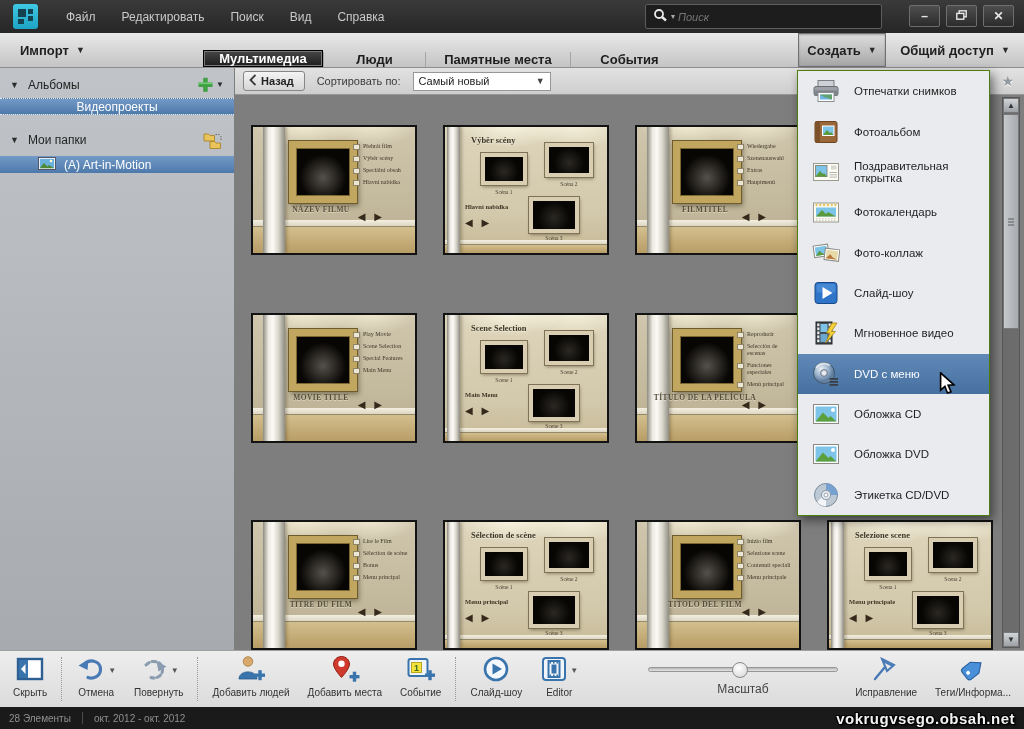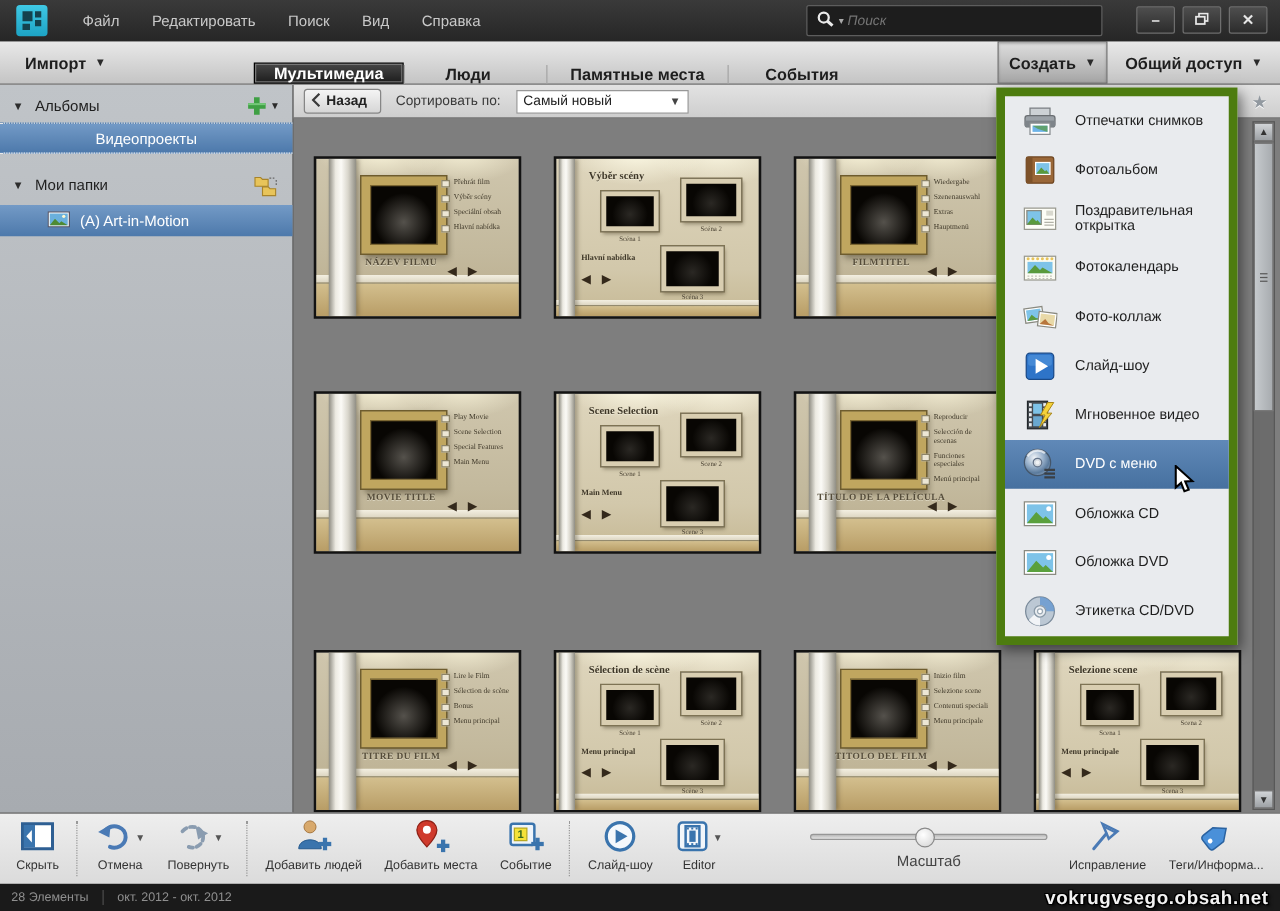--- a/index.html
+++ b/index.html
@@ -169,7 +169,7 @@
     <div id="tabs" style="display:flex;align-items:flex-end">
         <div class="tab active" style="width: 120px;">Мультимедиа</div>
         <div class="tab" style="width: 102px;">Люди</div>
-        <div class="tab" style="width: 145px; margin-left: 12px;">Памятные места</div>
+        <div class="tab" style="width: 145px;">Памятные места</div>
         <div class="tab" style="width: 118px;">События</div>
       </div>
     <div class="tab-spacer"></div>

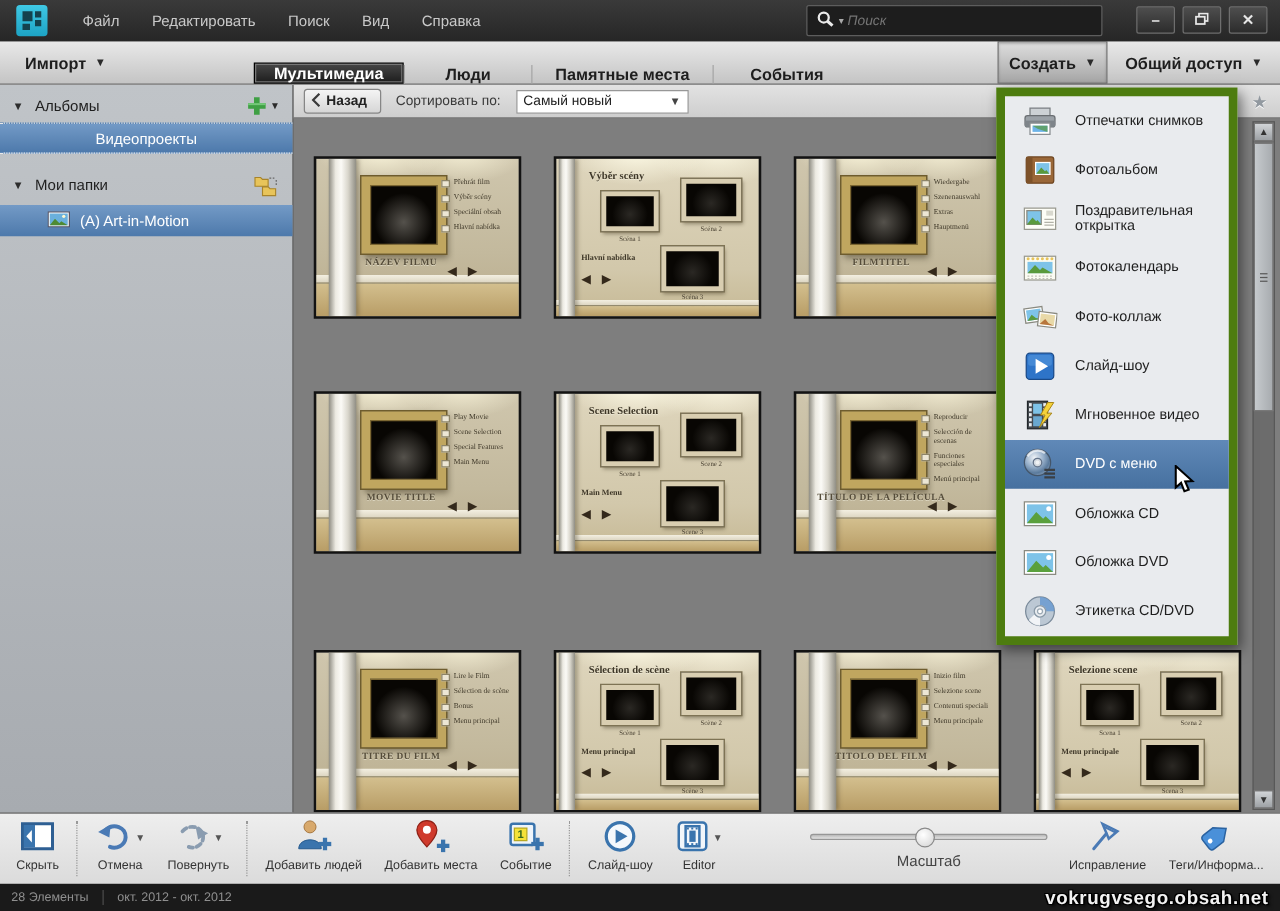--- a/index.html
+++ b/index.html
@@ -89,7 +89,7 @@
   .s-menu-label { position:absolute; left:20px; top:76px; font-family:"Liberation Serif",serif; font-size:6.5px; font-weight:bold; color:#3f3829; }
 
   
-  .create-menu { position:absolute; left:797px; top:70px; width:193px; height:446px; background:#e9ebee; border:7px solid #4d7c0f; box-shadow:3px 4px 10px rgba(0,0,0,.5); z-index:10; display:flex; flex-direction:column; }
+  .create-menu { position:absolute; left:797px; top:70px; width:193px; height:446px; background:#e9ebee; border:1px solid #4d7c0f; box-shadow:3px 4px 10px rgba(0,0,0,.5); z-index:10; display:flex; flex-direction:column; }
   .cm-item { flex:1; display:flex; align-items:center; gap:13px; padding-left:13px; font-size:11.5px; color:#1f1f1f; cursor:default; }
   .cm-item.selected { background:linear-gradient(#6089b8,#46709f); color:#fff; }
   .cm-icon { width:30px; height:28px; flex:none; display:flex; align-items:center; justify-content:center; }

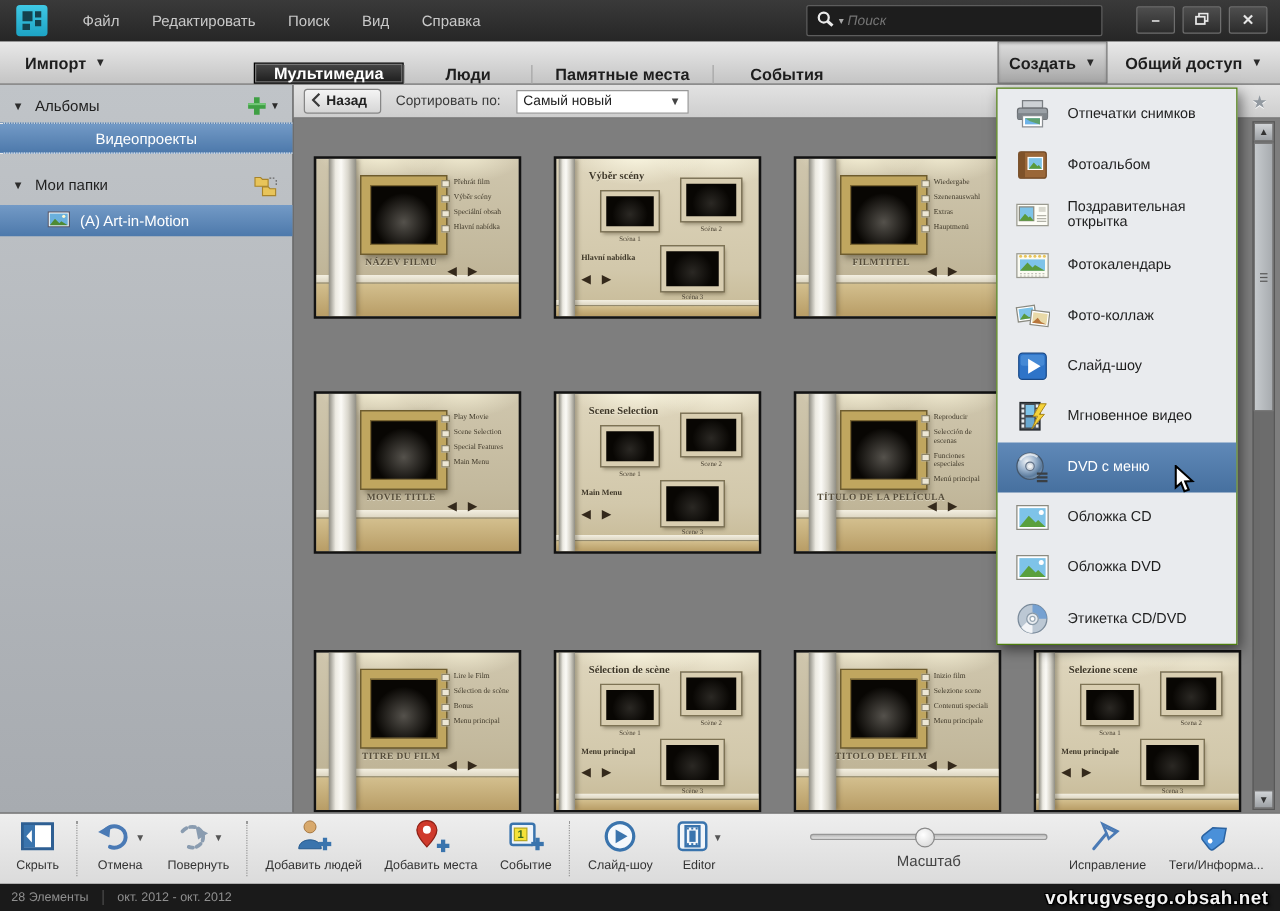--- a/index.html
+++ b/index.html
@@ -33,7 +33,7 @@
   .side-header { height:26px; display:flex; align-items:center; gap:9px; padding:0 10px; position:relative; }
   .side-header .tri { font-size:9px; color:#2c2c2c; }
   .side-header .hdr-icon { position:absolute; right:10px; top:4px; display:flex; align-items:center; gap:2px; }
-  .side-row { height:25px; display:flex; align-items:center; color:#fff; background:linear-gradient(#739ac6,#4d79ab); cursor:default;text-align:right; }
+  .side-row { height:17px; display:flex; align-items:center; color:#fff; background:linear-gradient(#739ac6,#4d79ab); cursor:default;text-align:right; }
   .side-row.album { justify-content:center; border-top:1px dotted #e9e9e9; border-bottom:1px dotted #e9e9e9; margin-bottom:12px; }
   .side-row.folder { gap:8px; padding-left:38px; margin-top:3px; }
 

